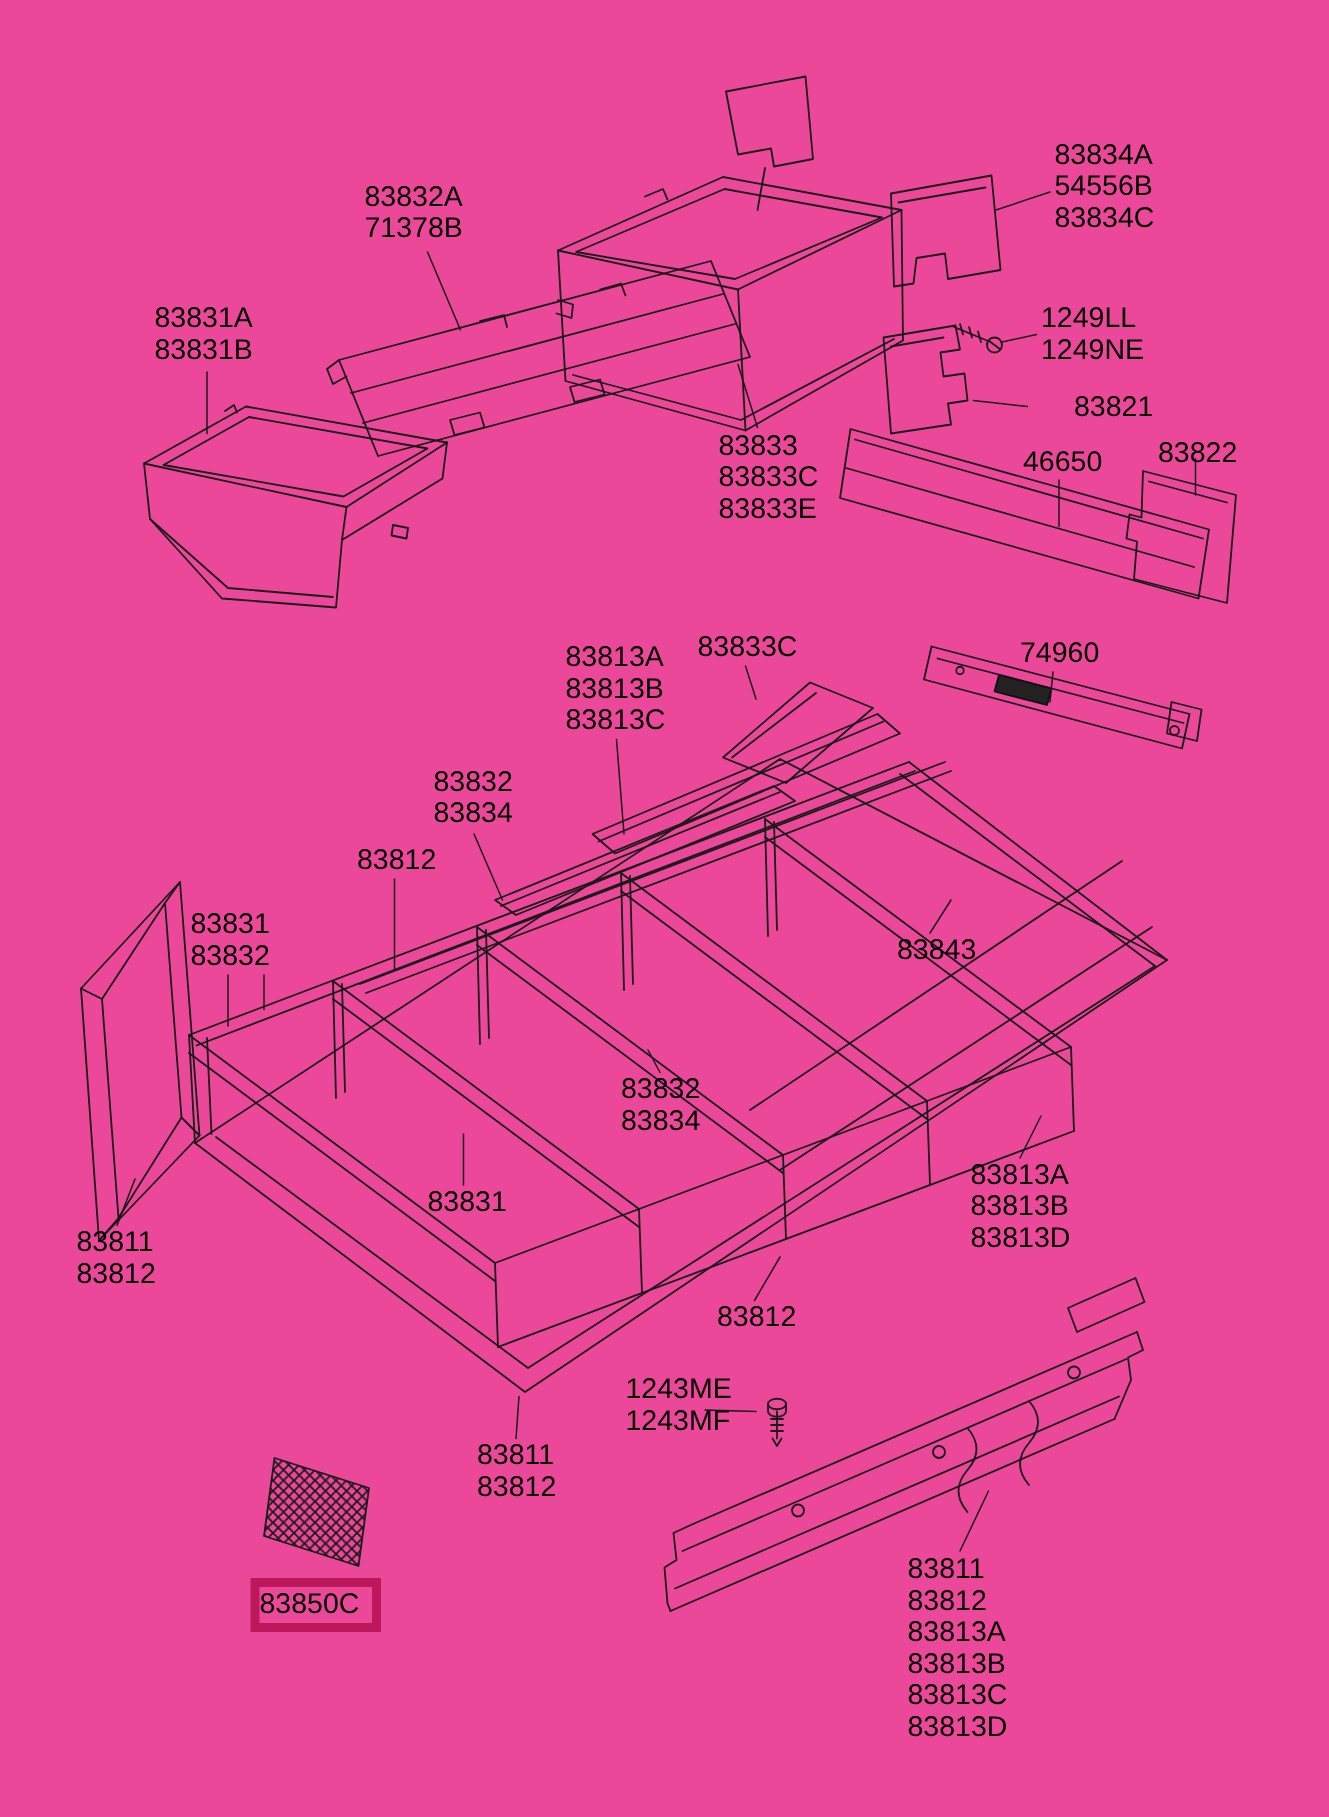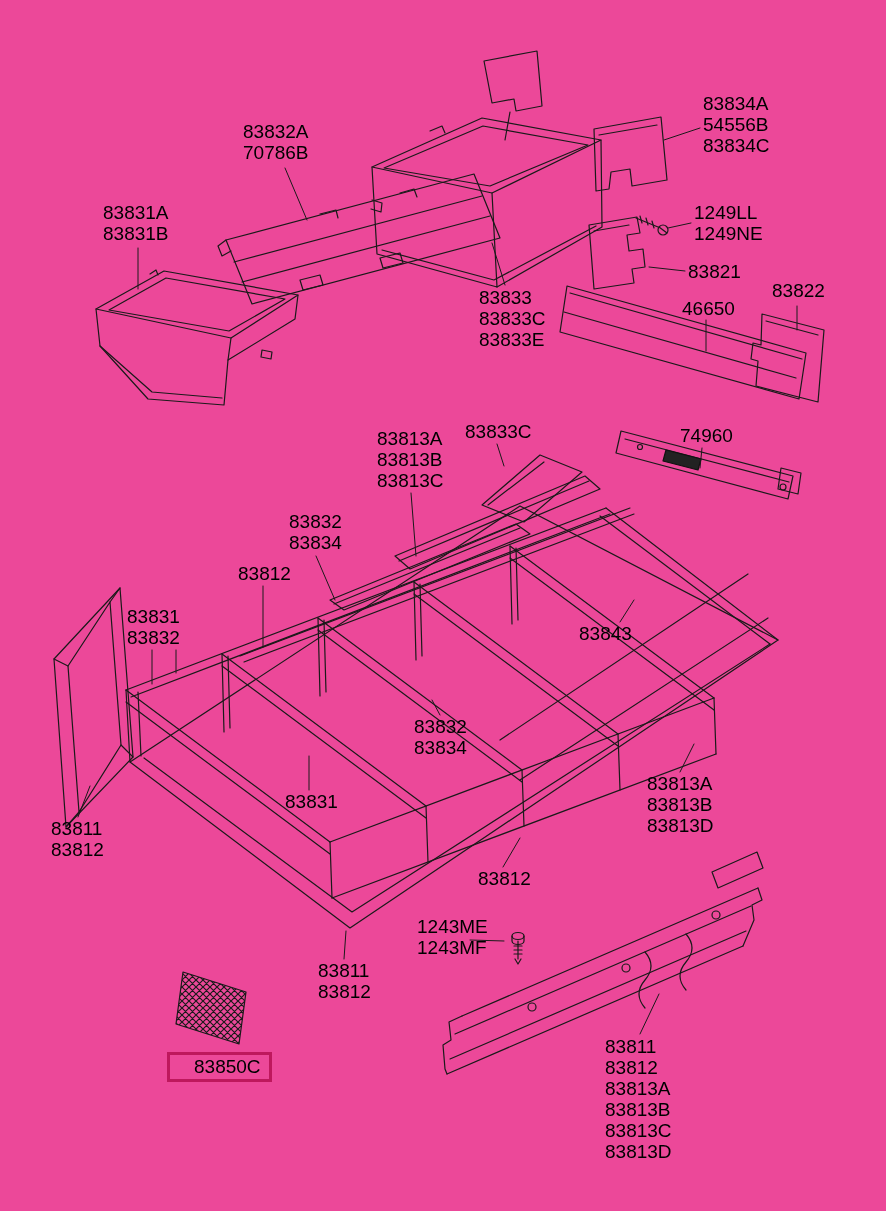--- a/index.html
+++ b/index.html
@@ -198,7 +198,7 @@
 
   <div class="lbl" style="left:243px;top:121px">
     <div class="ln">83832A</div>
-    <div class="ln">70786B</div>
+    <div class="ln">71378B</div>
   </div>
 
   <div class="lbl" style="left:703px;top:93px">

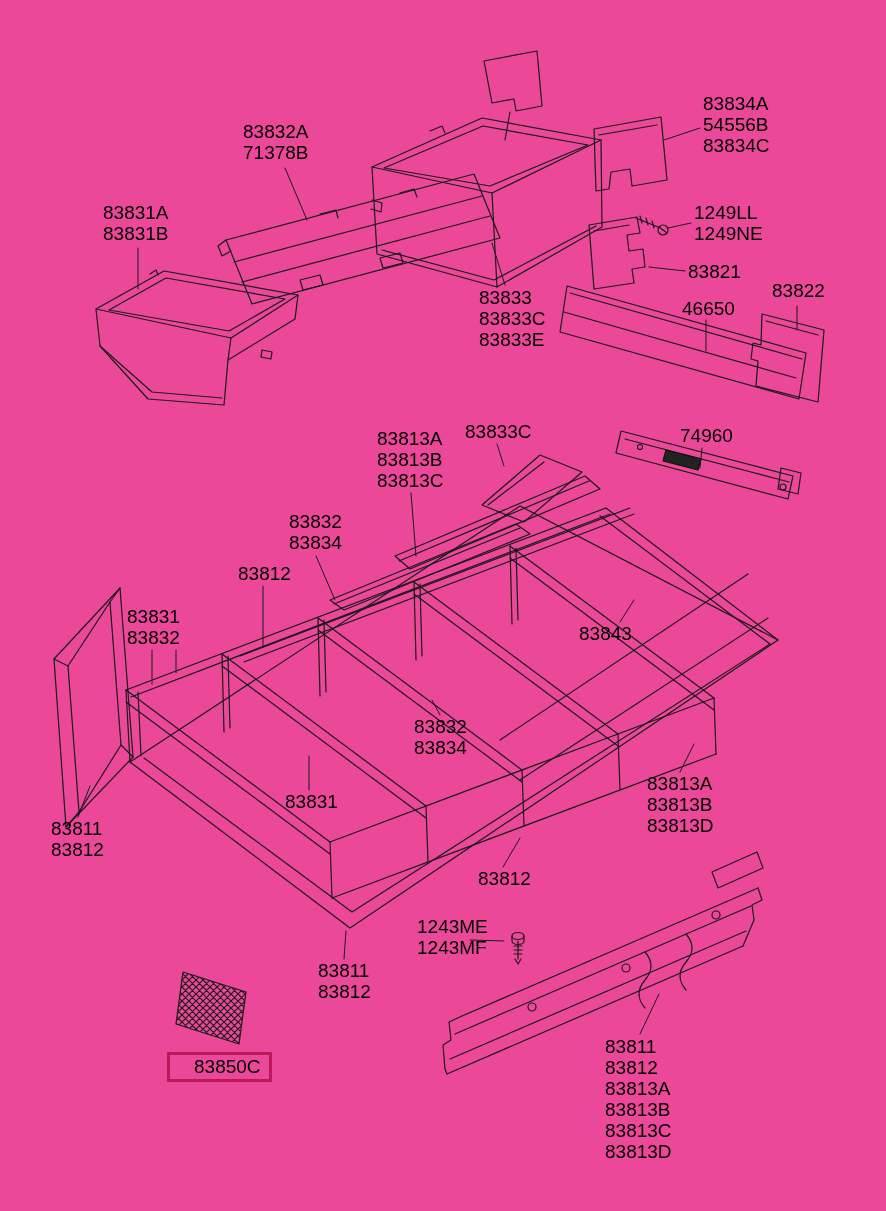--- a/index.html
+++ b/index.html
@@ -217,7 +217,7 @@
     <div class="ln">1249NE</div>
   </div>
 
-  <div class="lbl" style="left:688px;top:261px">
+  <div class="lbl" style="left:716px;top:261px">
     <div class="ln">83821</div>
   </div>
 

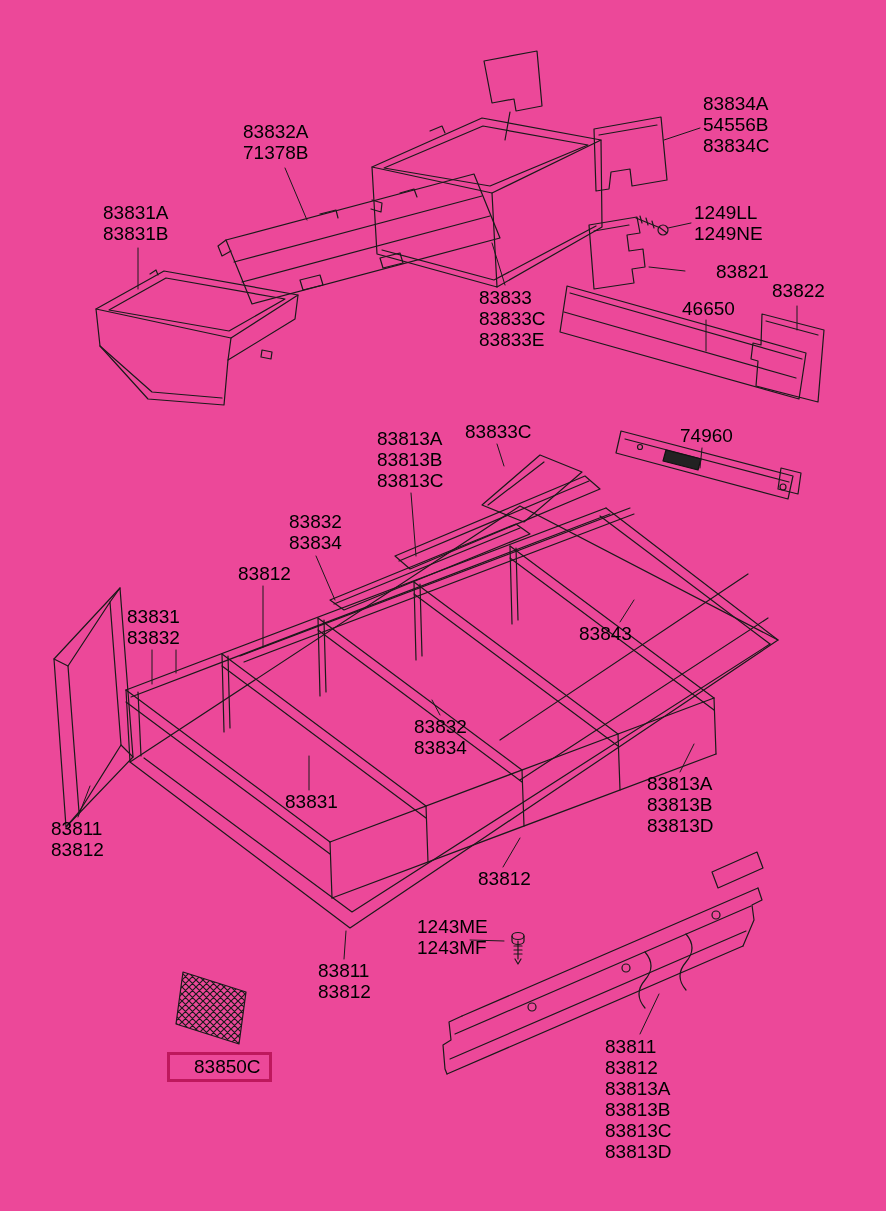--- a/index.html
+++ b/index.html
@@ -225,7 +225,7 @@
     <div class="ln">46650</div>
   </div>
 
-  <div class="lbl" style="left:772px;top:280px">
+  <div class="lbl" style="left:772px;top:292px">
     <div class="ln">83822</div>
   </div>
 

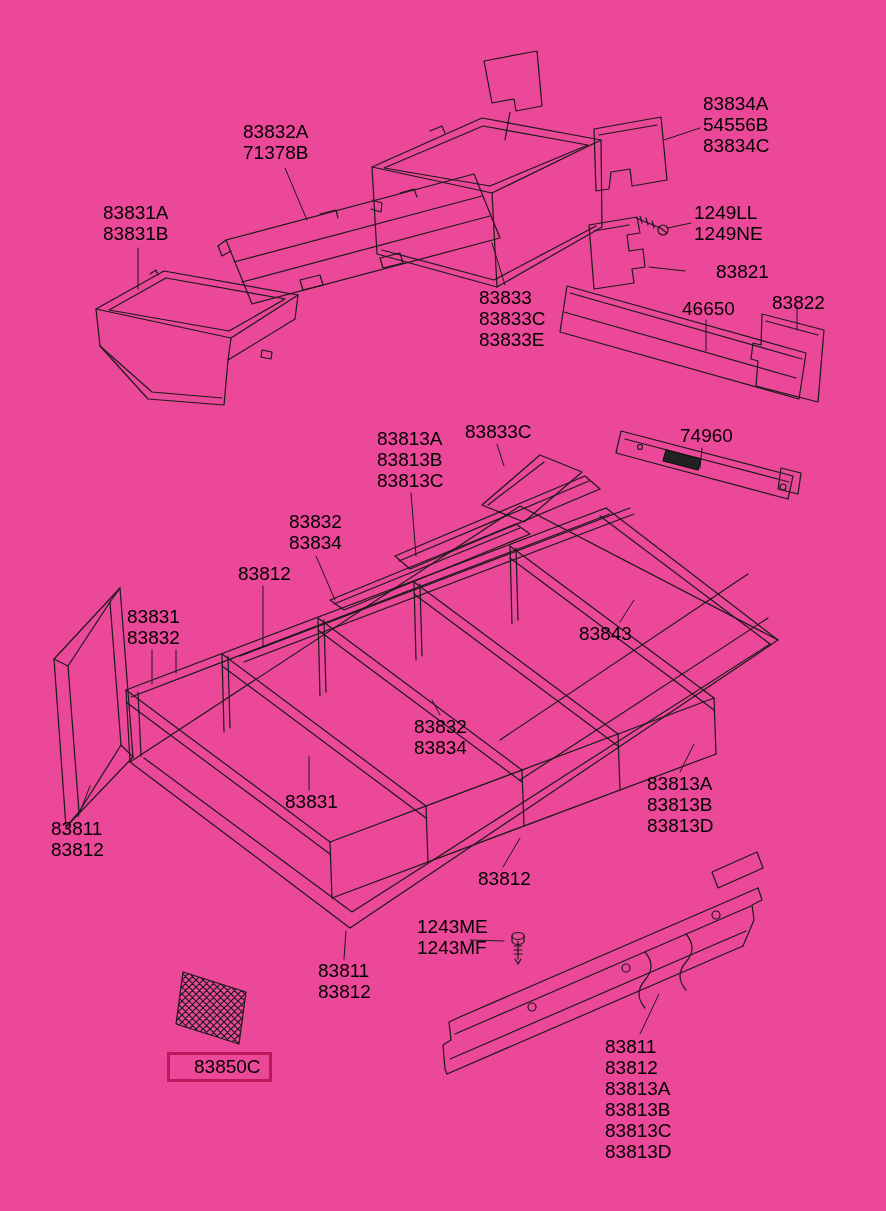--- a/index.html
+++ b/index.html
@@ -263,7 +263,7 @@
     <div class="ln">83832</div>
   </div>
 
-  <div class="lbl" style="left:579px;top:623px">
+  <div class="lbl" style="left:598px;top:623px">
     <div class="ln">83843</div>
   </div>
 

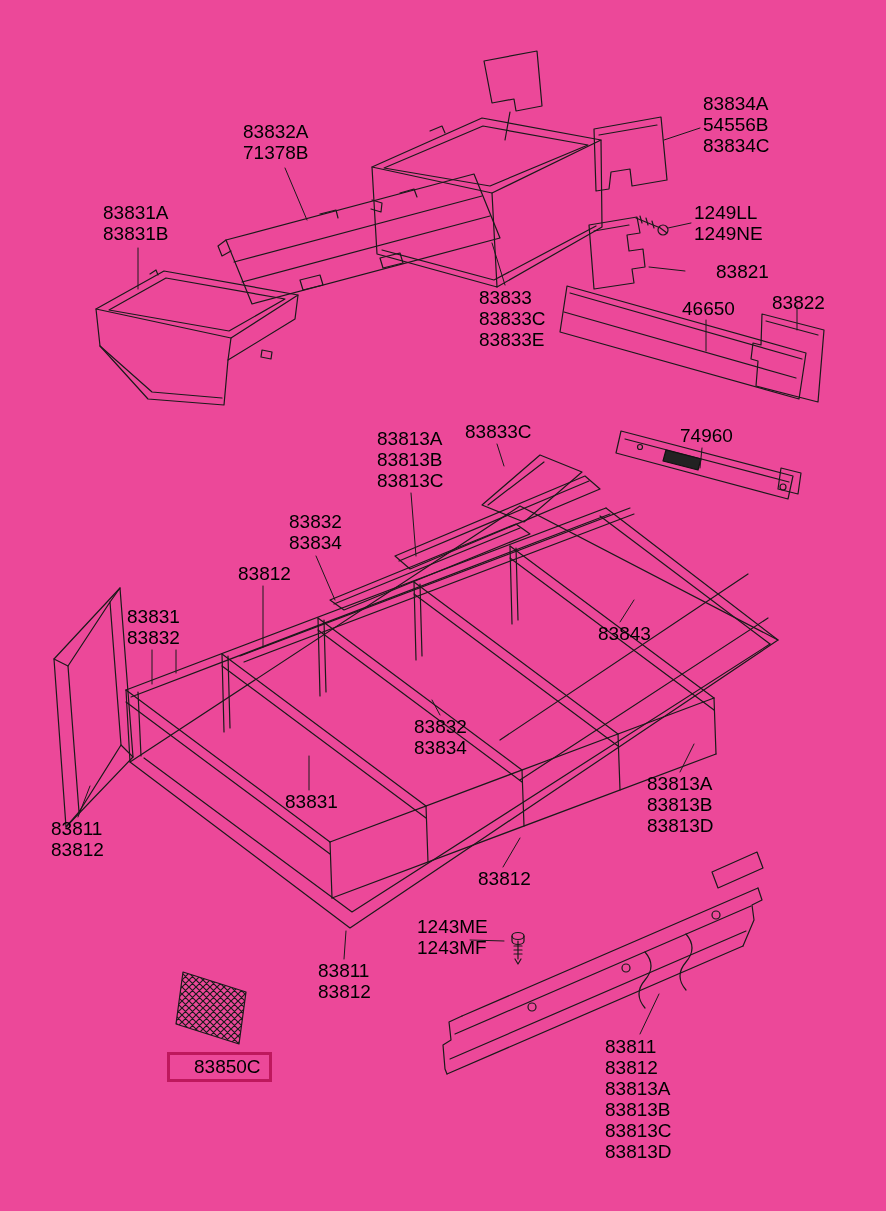--- a/index.html
+++ b/index.html
@@ -20,7 +20,7 @@
   }
   .lbl .ln{height:21px;}
   .hl{
-    border:3px solid #be185d;padding:1px 8px 2px 24px;
+    border:6px solid #be185d;padding:1px 8px 2px 0;
   }
 </style>
 </head>

